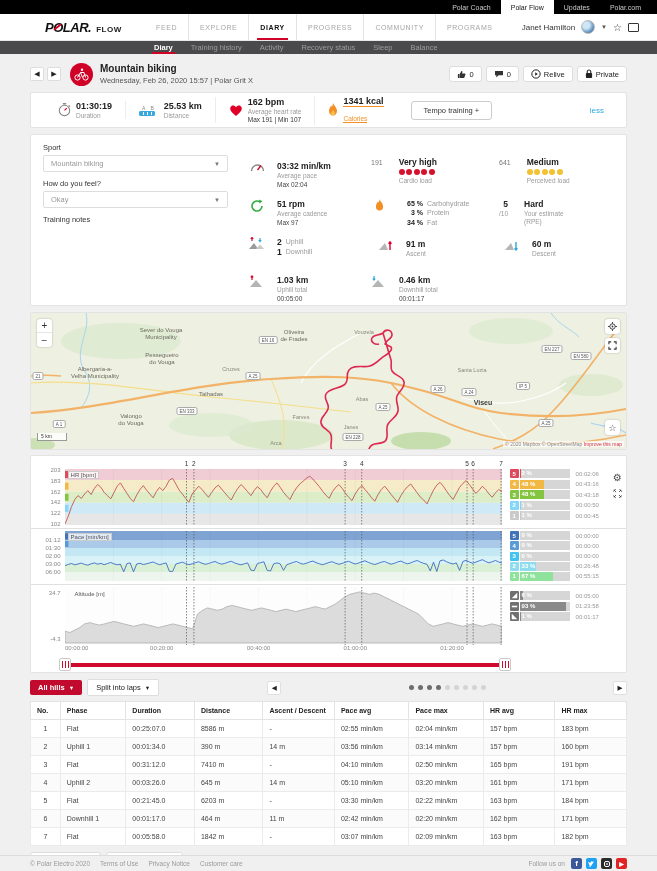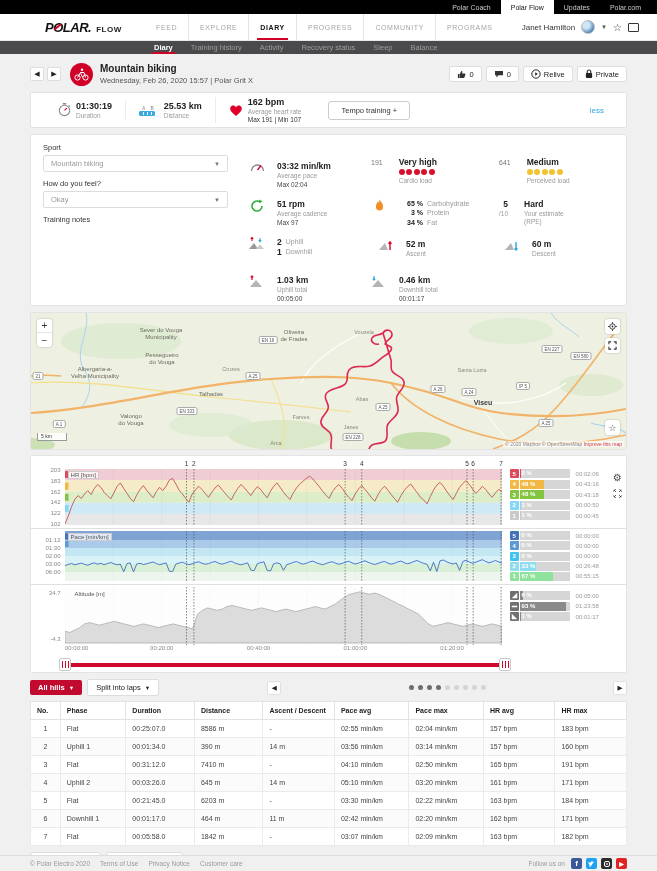--- a/index.html
+++ b/index.html
@@ -258,6 +258,16 @@
           <div class="sval">162 bpm</div>
           <div class="slab">Average heart rate</div>
           <div class="smini">Max 191 | Min 107</div>
+        </div>
+      </div>
+      <div class="sgroup bdr">
+        <svg width="10" height="14" viewBox="0 0 10 14">
+            <path d="M5,0 C6,2.5 9,4.5 9,8 a4,4.5 0 0 1 -8,0 C1,5.5 2.5,4.5 3,2.5 C3.8,3.8 4.6,4.2 5,0 z" fill="#f29025"></path>
+            <path d="M5,7 C5.8,8.5 7,9 7,10.5 a2,2 0 0 1 -4,0 C3,9.2 4.2,9 5,7 z" fill="#f7c24a"></path>
+          </svg>
+        <div>
+          <div class="sval orange-u">1341 kcal</div>
+          <div class="slab orange-u" style="display:inline-block;color:#f29025">Calories</div>
         </div>
       </div>
       <div class="tempo-btn">Tempo training +</div>

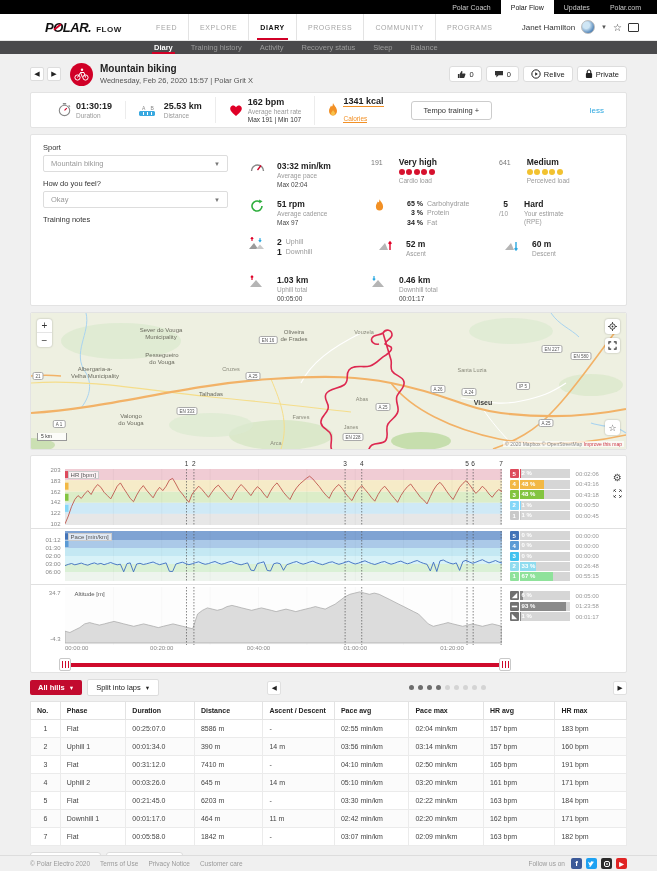--- a/index.html
+++ b/index.html
@@ -392,7 +392,7 @@
             </svg>
           </span>
         <div>
-            <div class="v">52 m</div>
+            <div class="v">91 m</div>
             <div class="l">Ascent</div>
           </div>
       </div>

